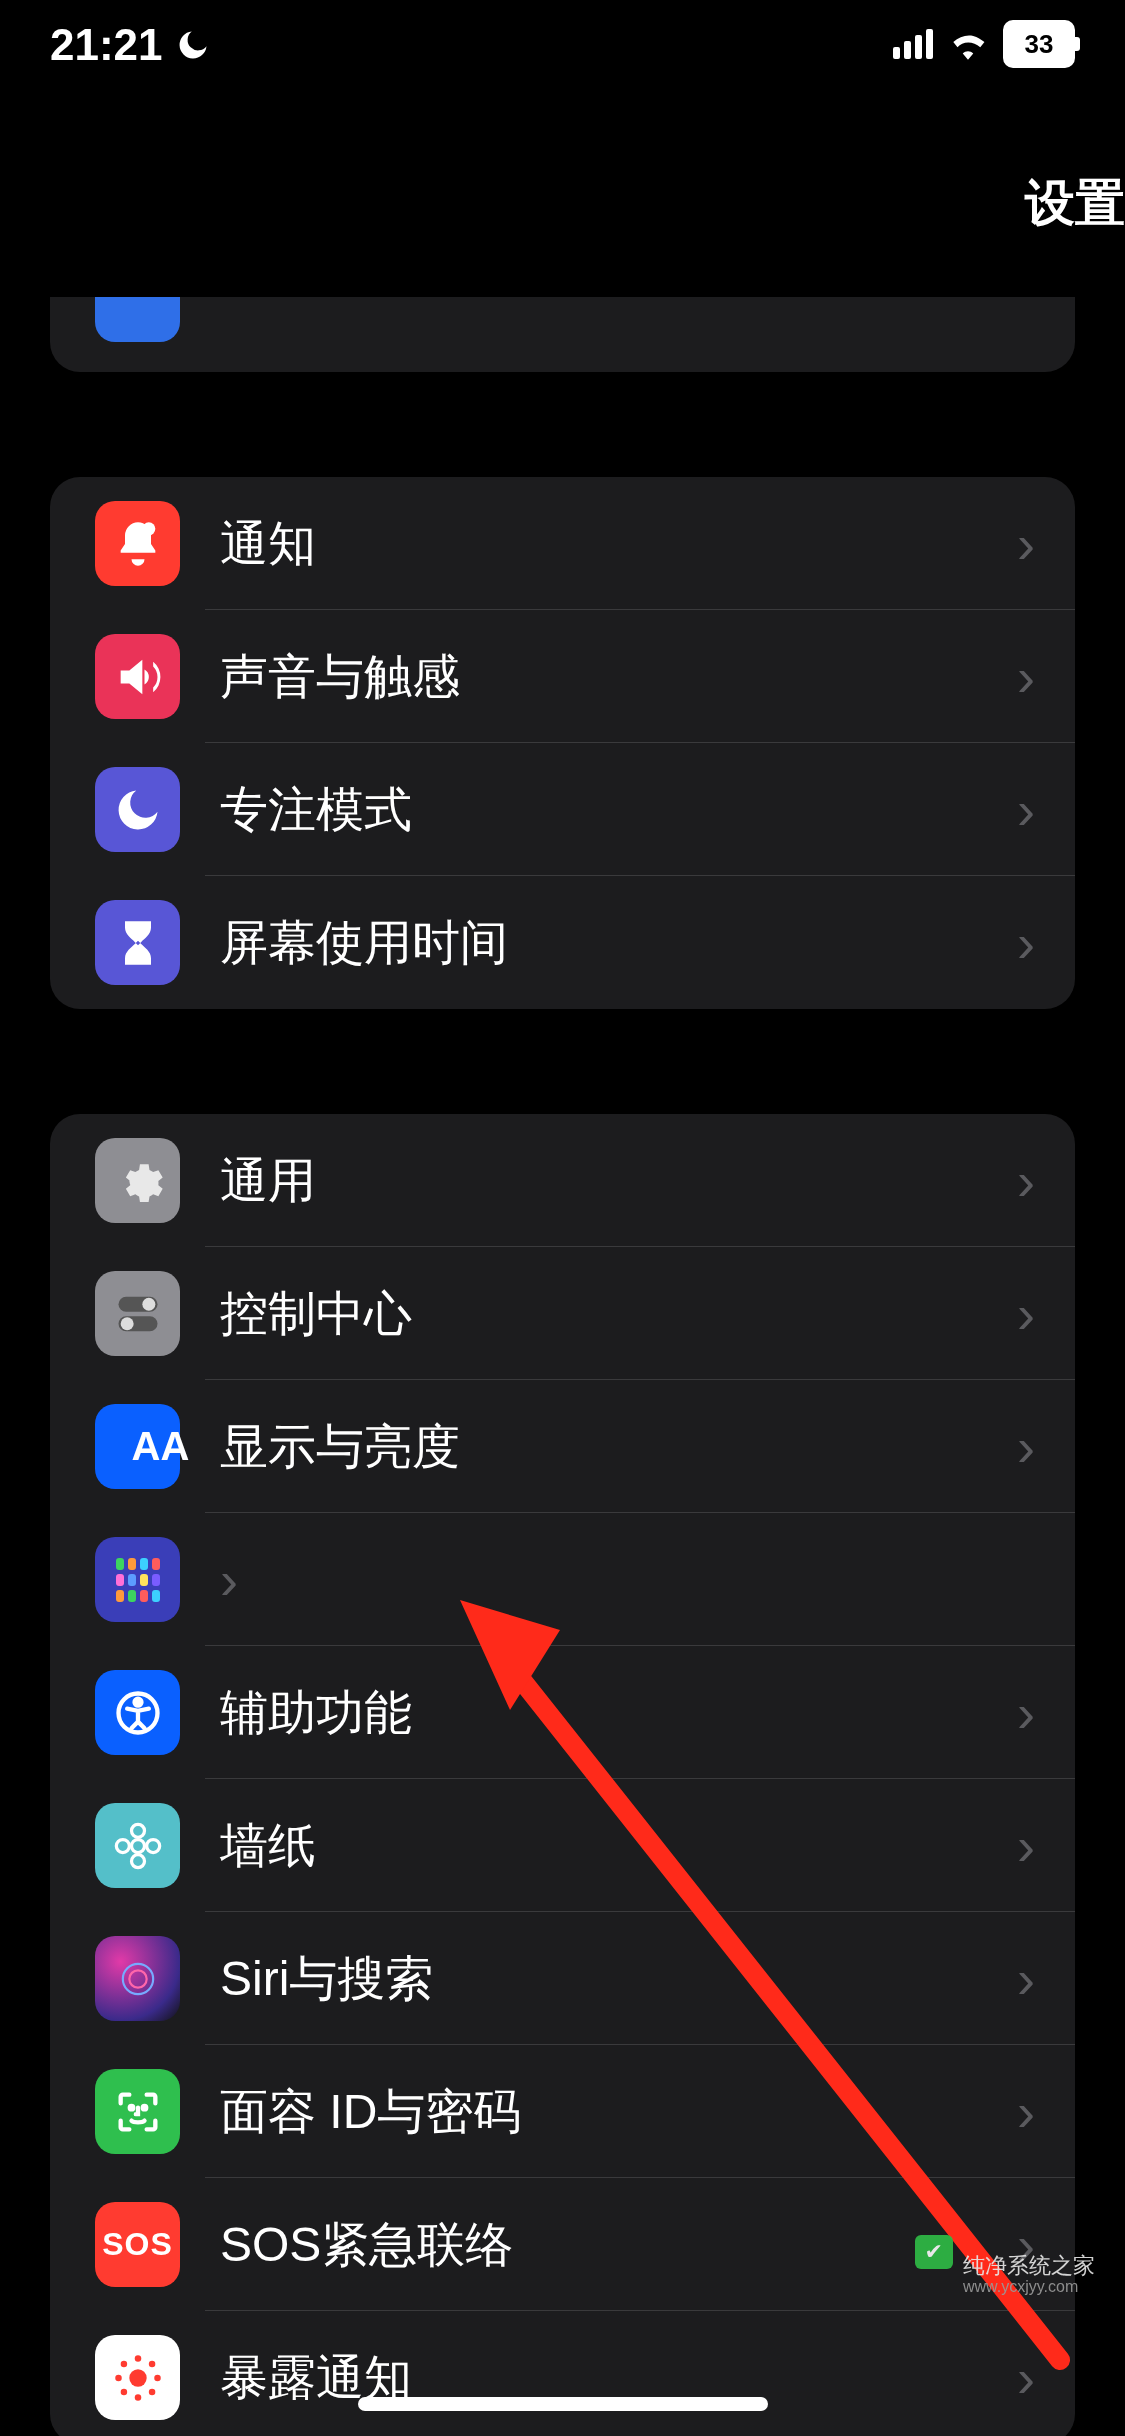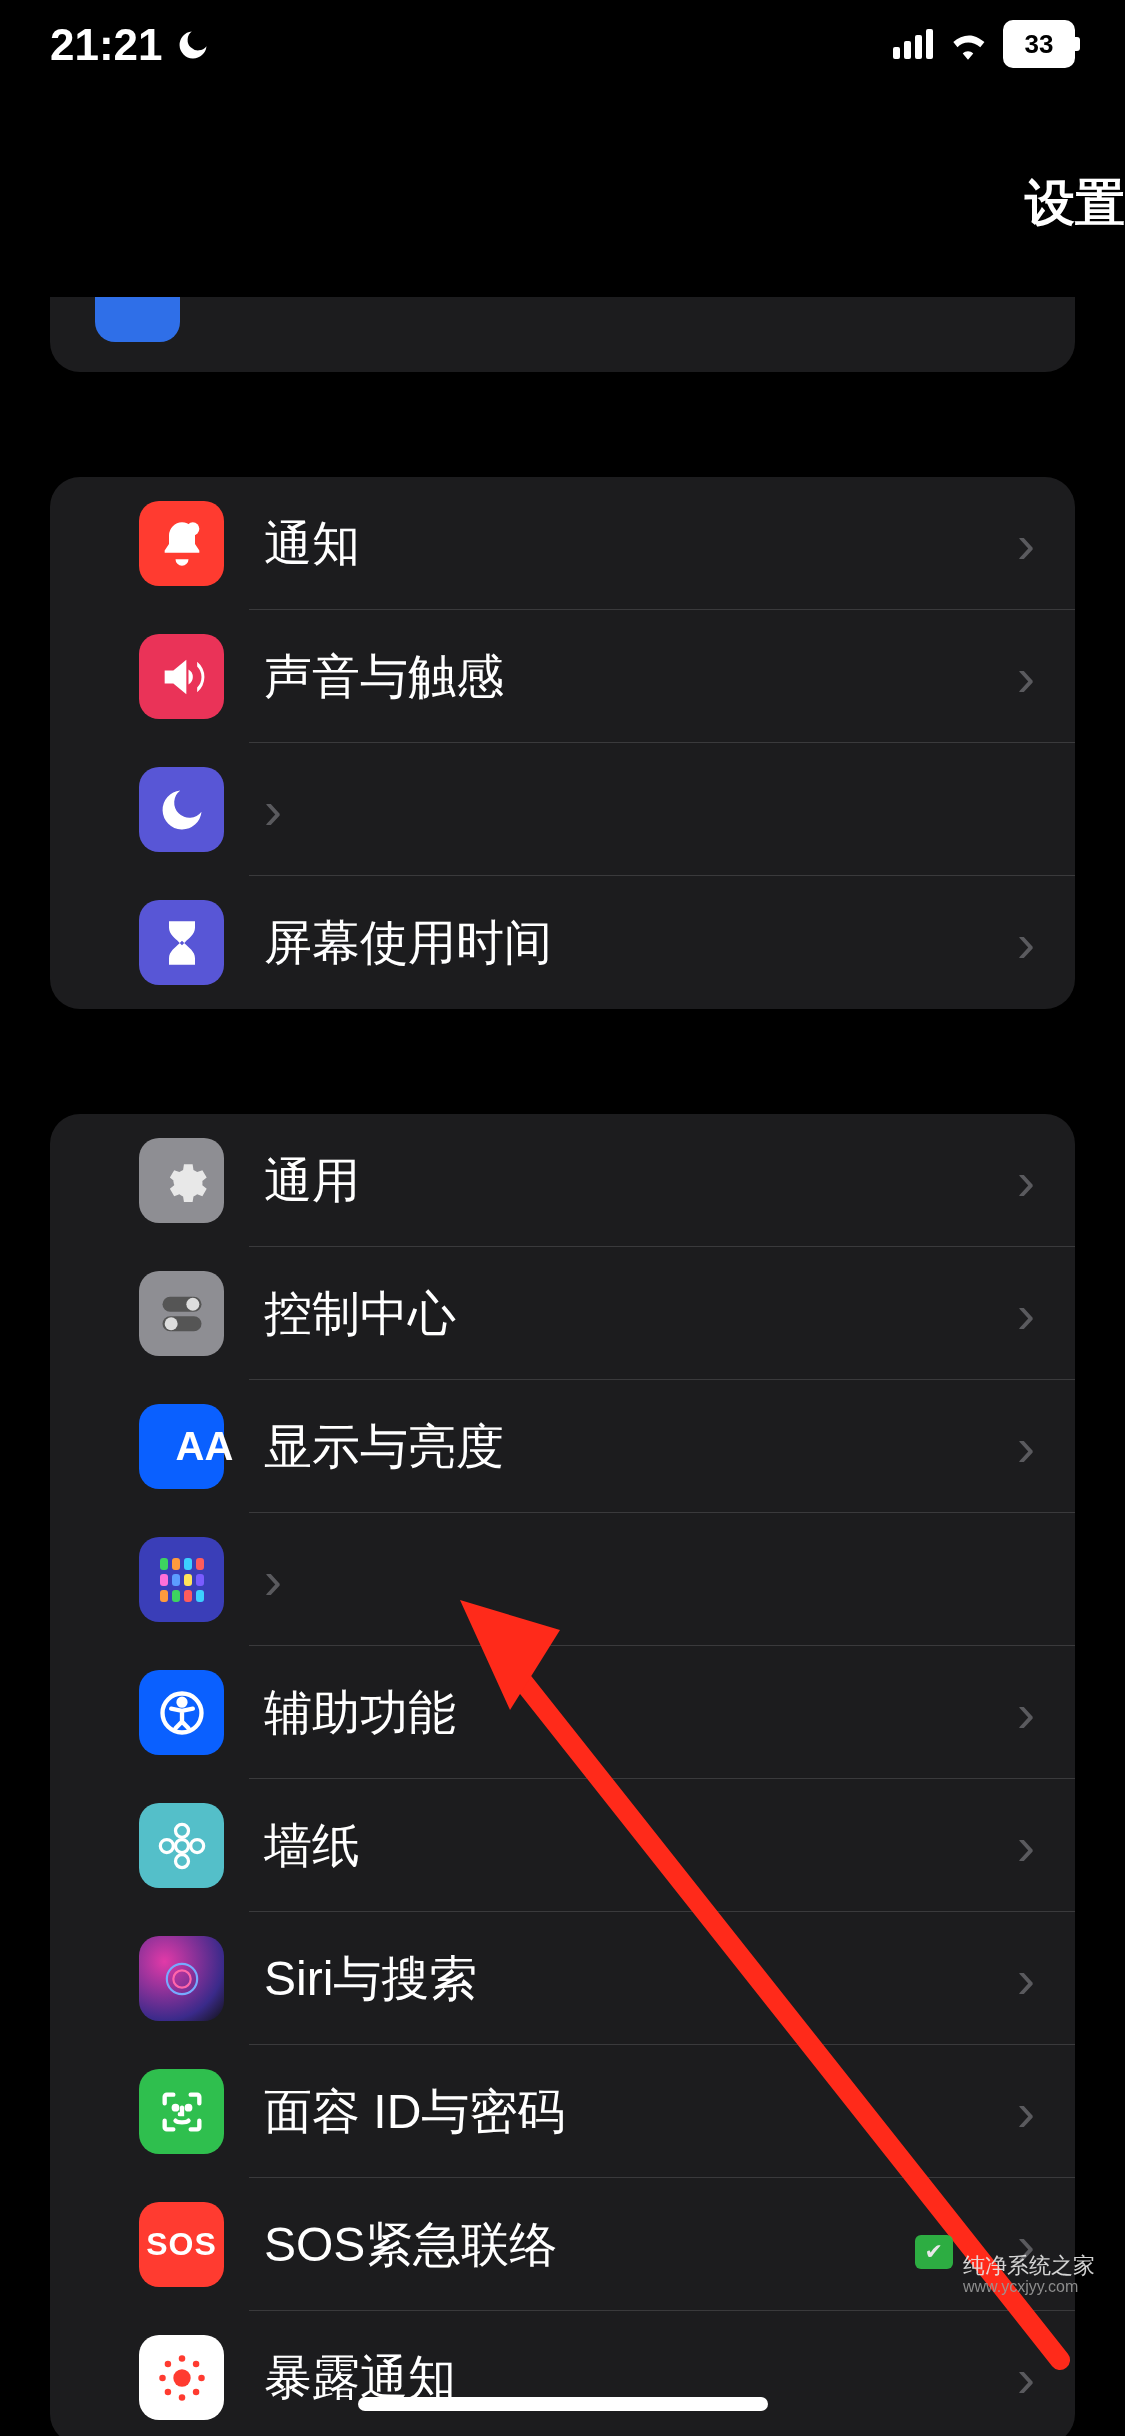--- a/index.html
+++ b/index.html
@@ -69,7 +69,6 @@
       height: 133px;
       padding: 0 40px 0 45px;
       position: relative;
-      margin-left: 44px;
     }
     .row-divider {
       position: absolute;

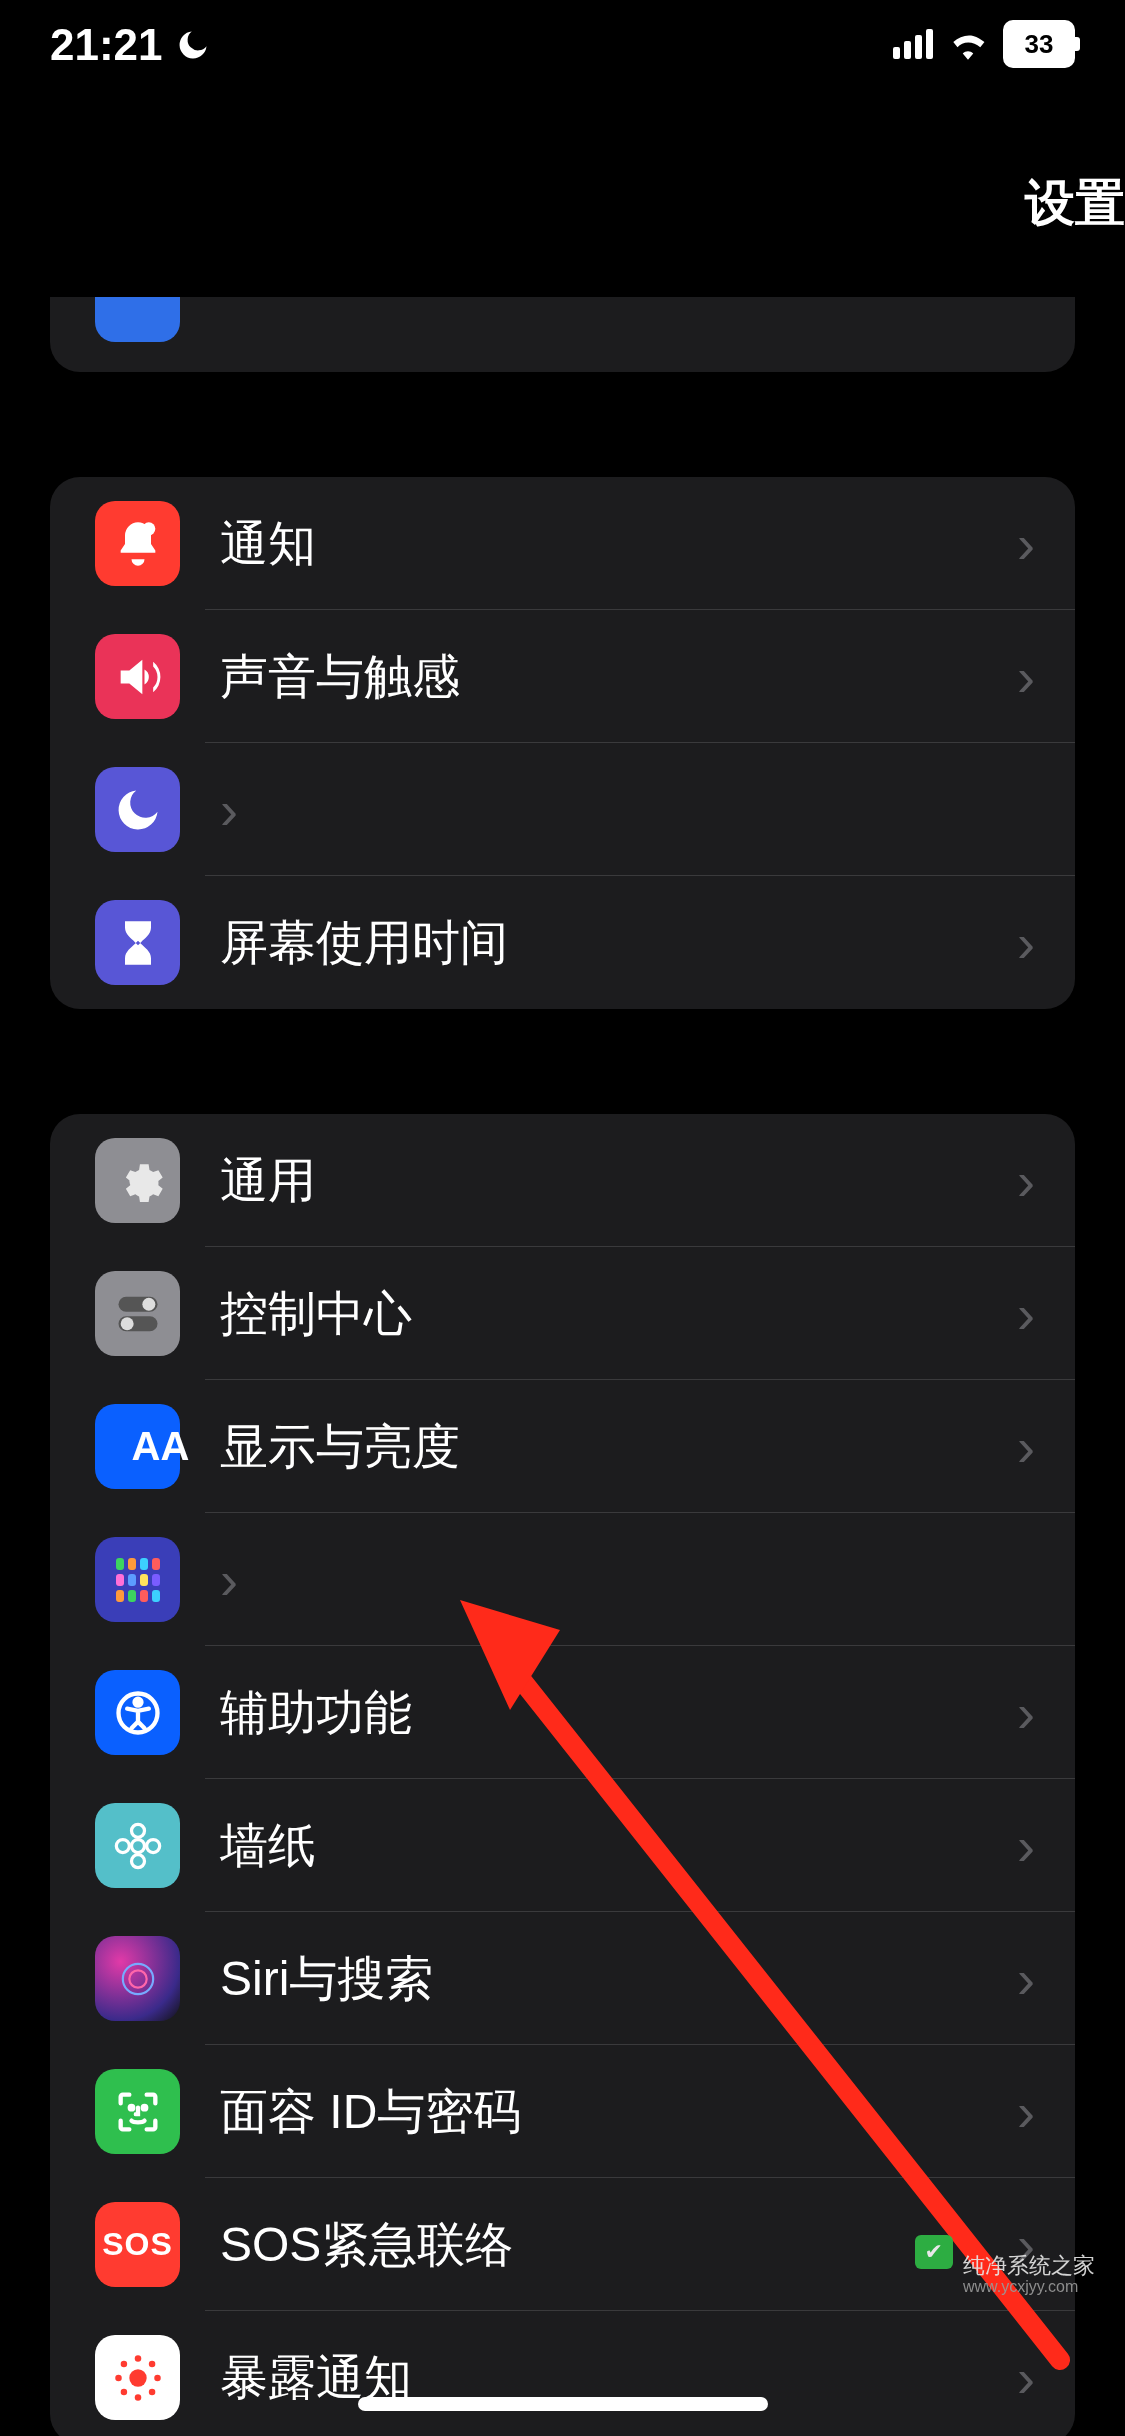--- a/index.html
+++ b/index.html
@@ -211,6 +211,7 @@
           <path d="M21 12.8A9 9 0 1111.2 3a7 7 0 109.8 9.8z"></path>
         </svg>
     </div>
+    <span class="row-label">专注模式</span>
     <span class="chevron">›</span>
     <div class="row-divider"></div>
   </div>

